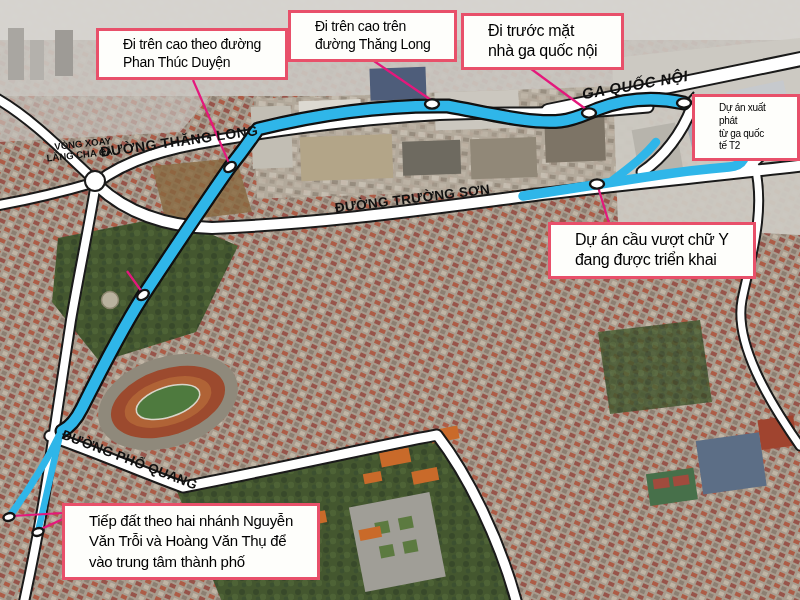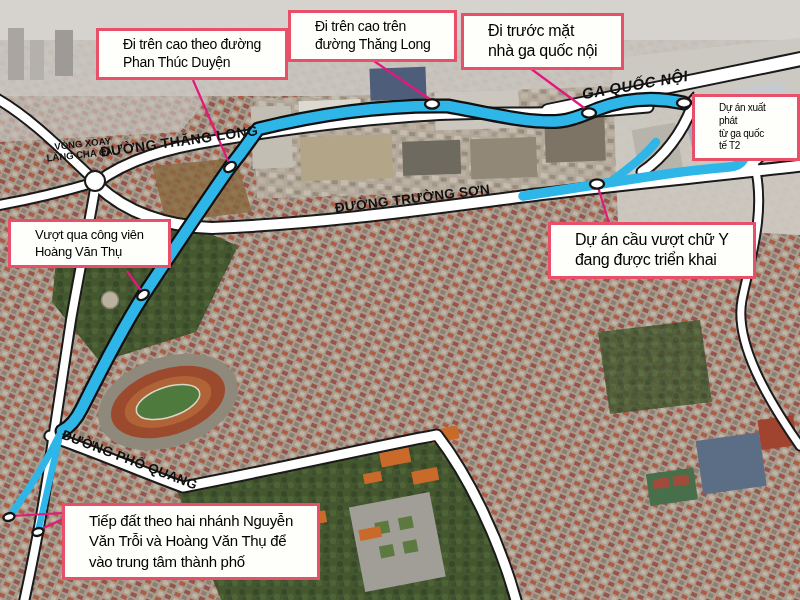--- a/index.html
+++ b/index.html
@@ -193,8 +193,6 @@
 nhà ga quốc nội</div>
 <div class="callout c4">Dự án xuất phát
 từ ga quốc tế T2</div>
-<div class="callout c5">Vượt qua công viên
-Hoàng Văn Thụ</div>
 <div class="callout c6">Dự án cầu vượt chữ Y
 đang được triển khai</div>
 <div class="callout c7">Tiếp đất theo hai nhánh Nguyễn

